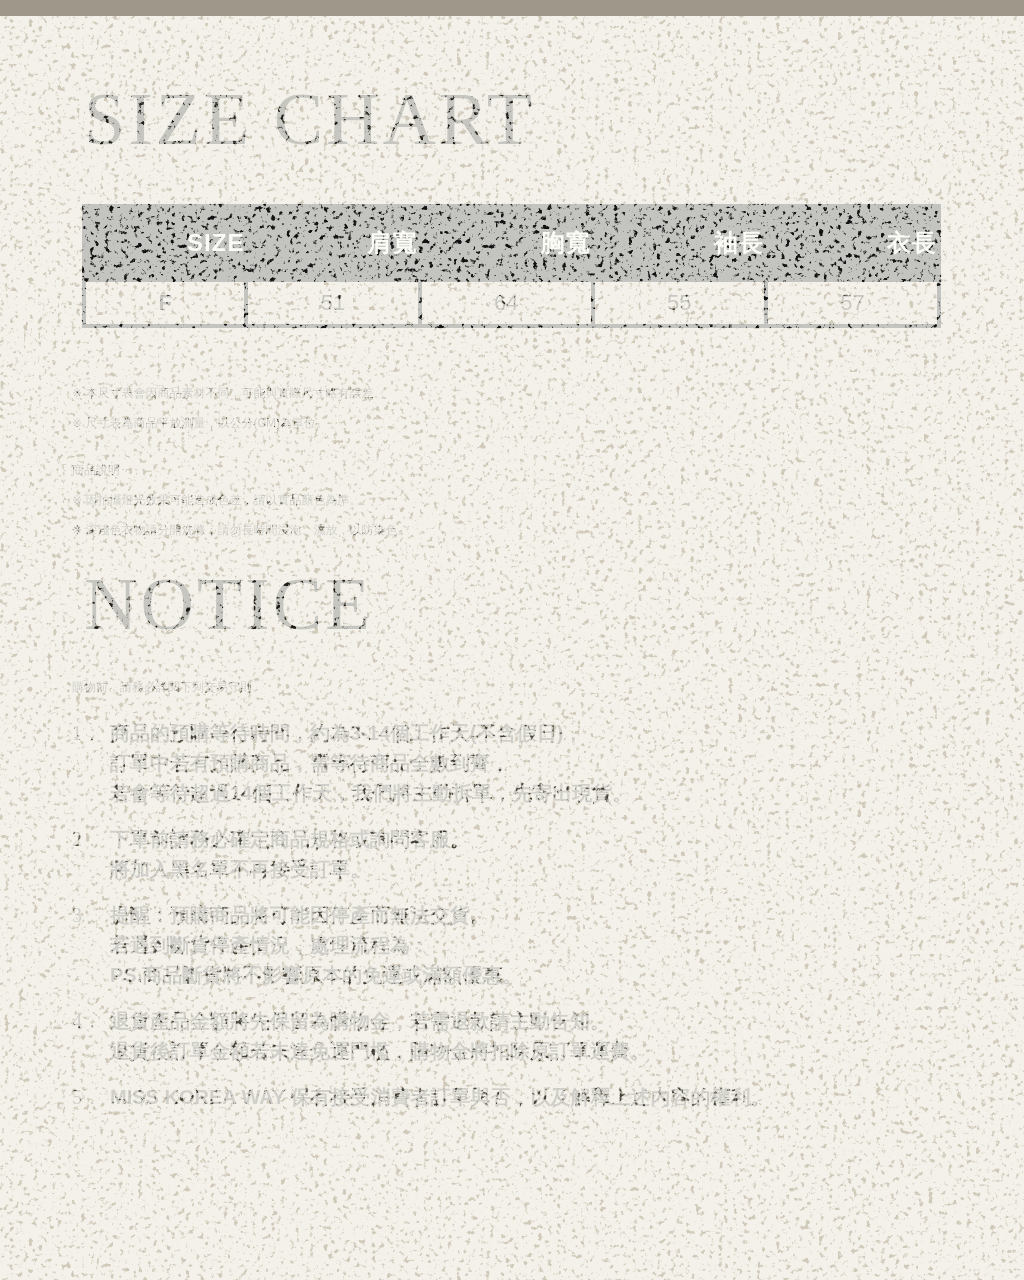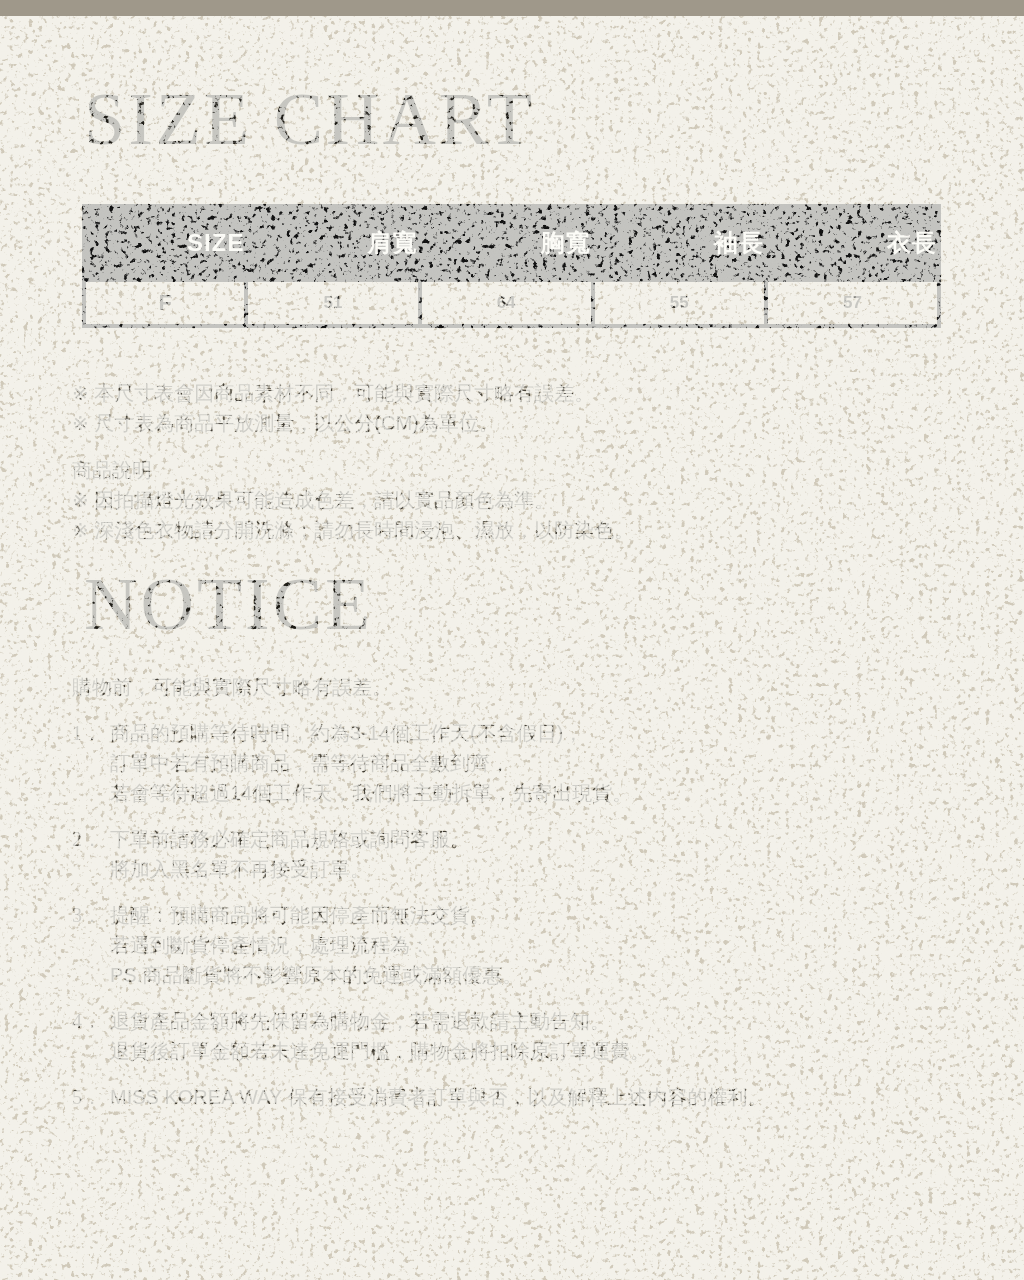--- a/index.html
+++ b/index.html
@@ -44,7 +44,7 @@
     height:42px;
     border:4px solid var(--table-border,#0b0b0b);
     text-align:center;vertical-align:middle;
-    font-size:17px;font-weight:700;
+    font-size:22px;font-weight:400;
     color:#1c1a15;
     padding:0;
     background:transparent;

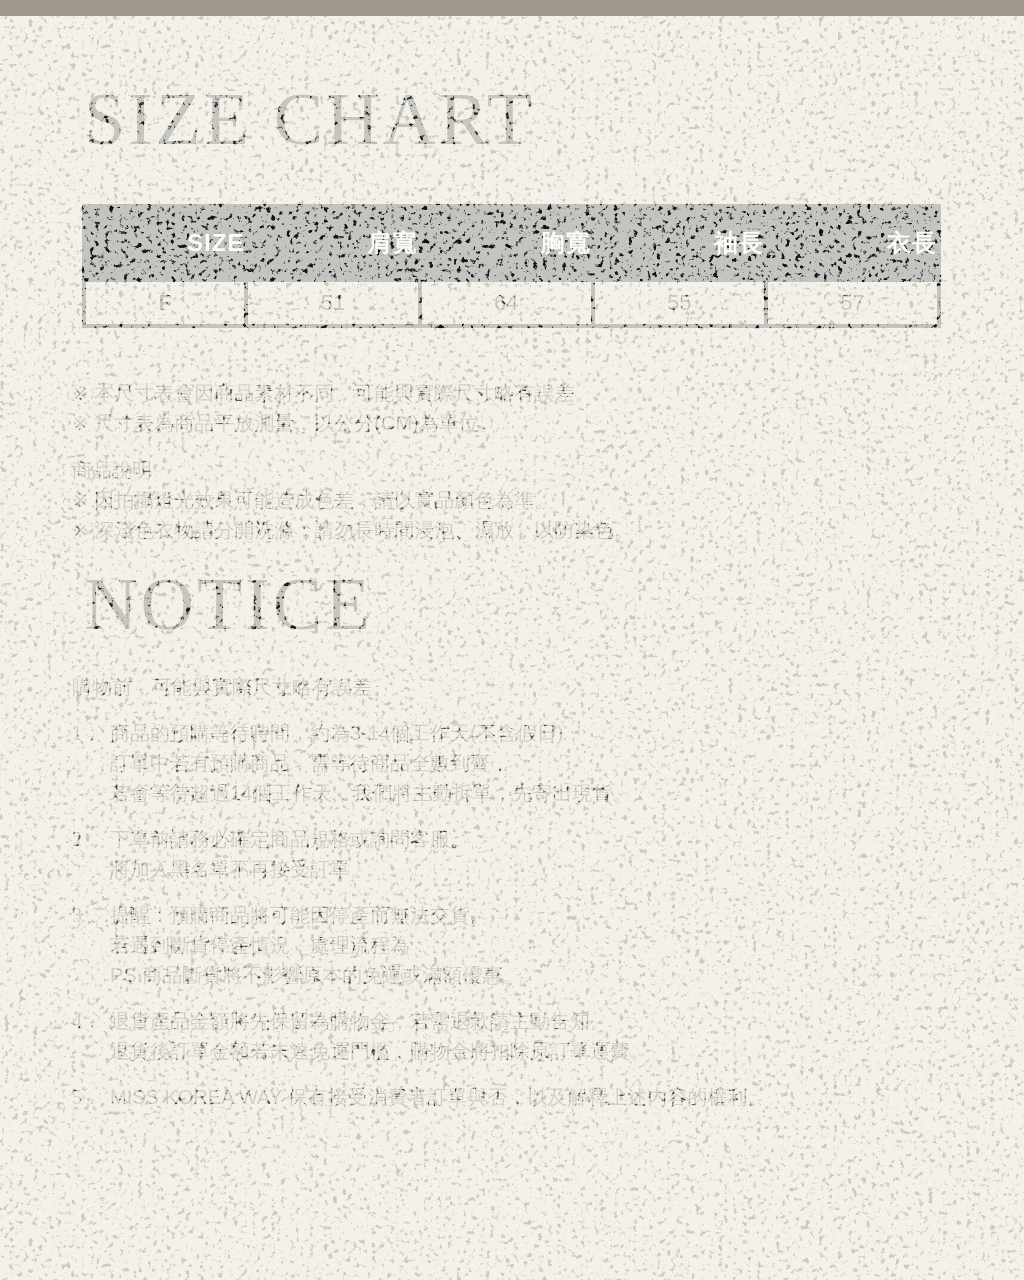--- a/index.html
+++ b/index.html
@@ -53,7 +53,7 @@
   .size-table col.c-size{width:19%;}
   .size-table col.c-m{width:20.25%;}
 
-  .text-block{font-size:20px;line-height:30px;}
+  .text-block{font-size:12px;line-height:30px;}
   .text-block p{margin:0;}
   .size-notes{margin-top:50px;}
   .product-info{margin-top:17px;}

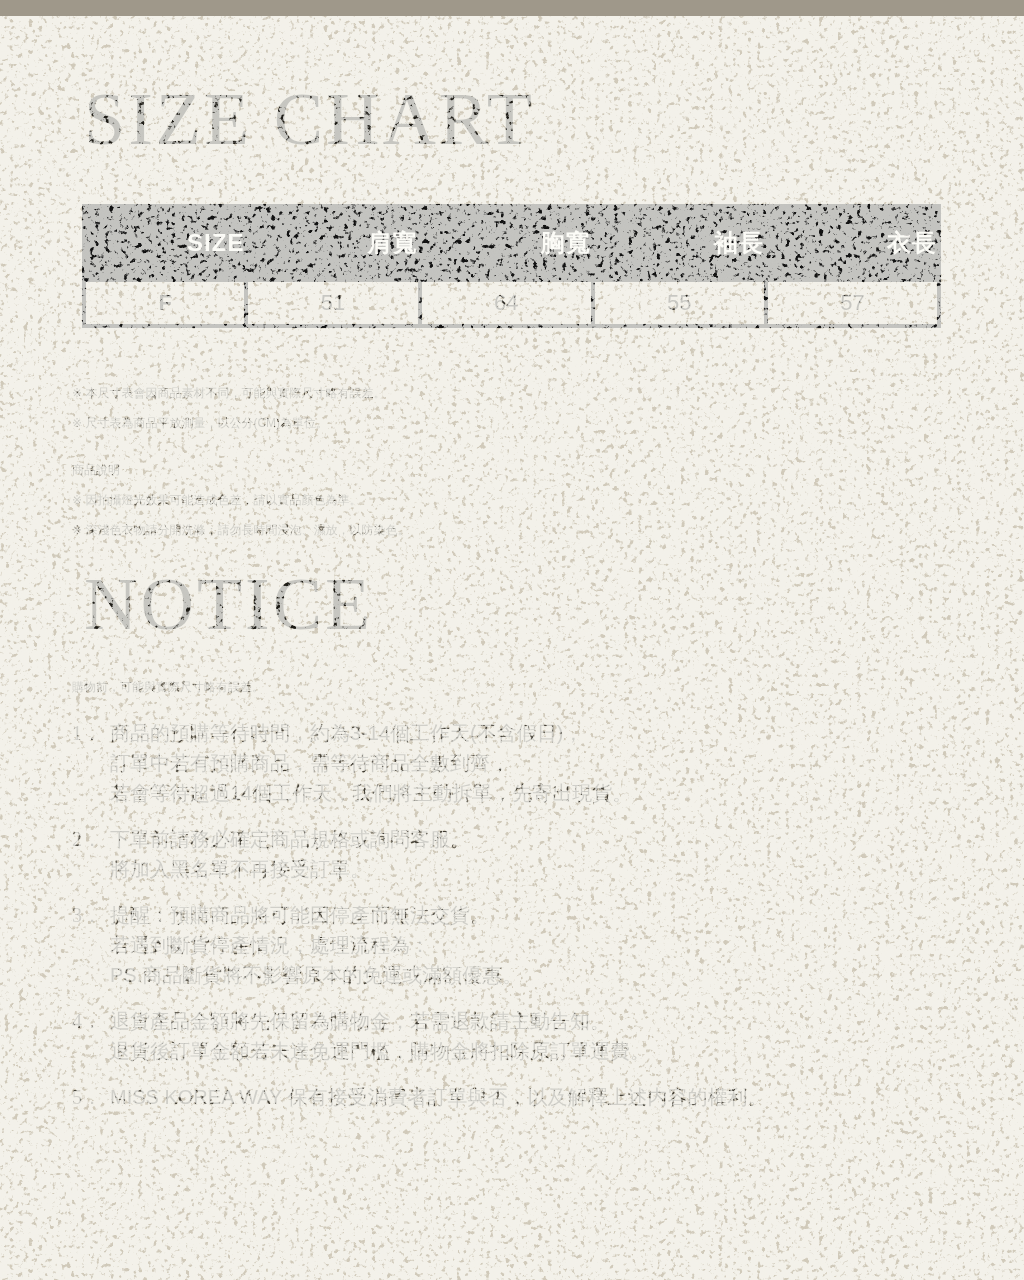--- a/index.html
+++ b/index.html
@@ -128,7 +128,7 @@
     <h1 class="big-title notice-title">NOTICE</h1>
 
     <div class="text-block notice-intro">
-      <p>購物前，可能與實際尺寸略有誤差。</p>
+      <p>購物前，請務必詳閱下列交易守則。</p>
     </div>
 
     <div class="notice-item">

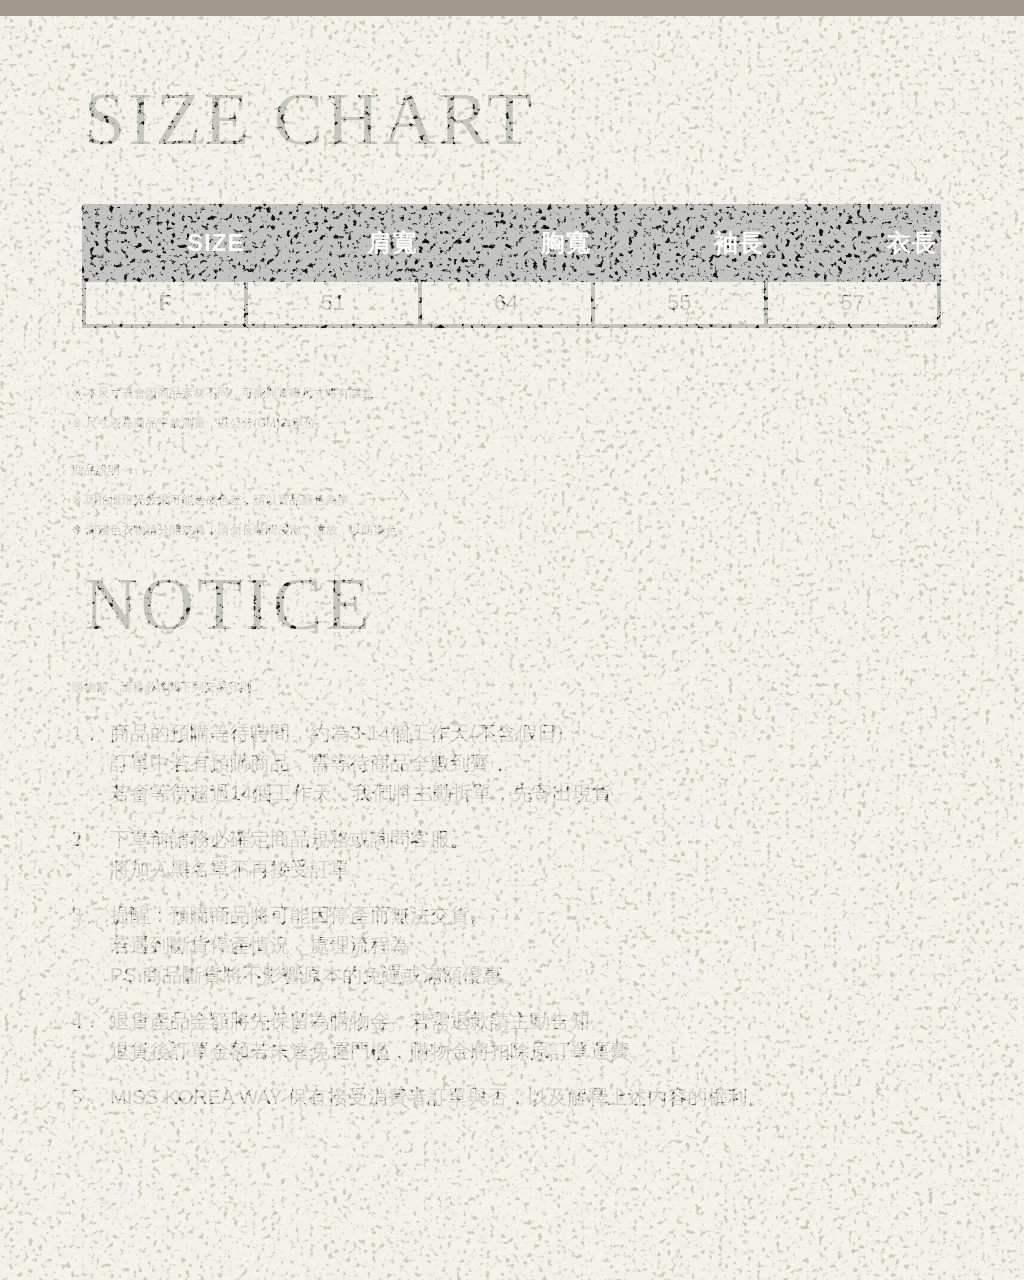--- a/index.html
+++ b/index.html
@@ -70,7 +70,7 @@
     font-size:20px;line-height:30px;
     white-space:nowrap;
   }
-  .notice-item .lines{flex:1;}
+  .notice-item .lines{flex:1;font-weight:bold;}
   .notice-item .lines p{margin:0;}
 
   .texture{

